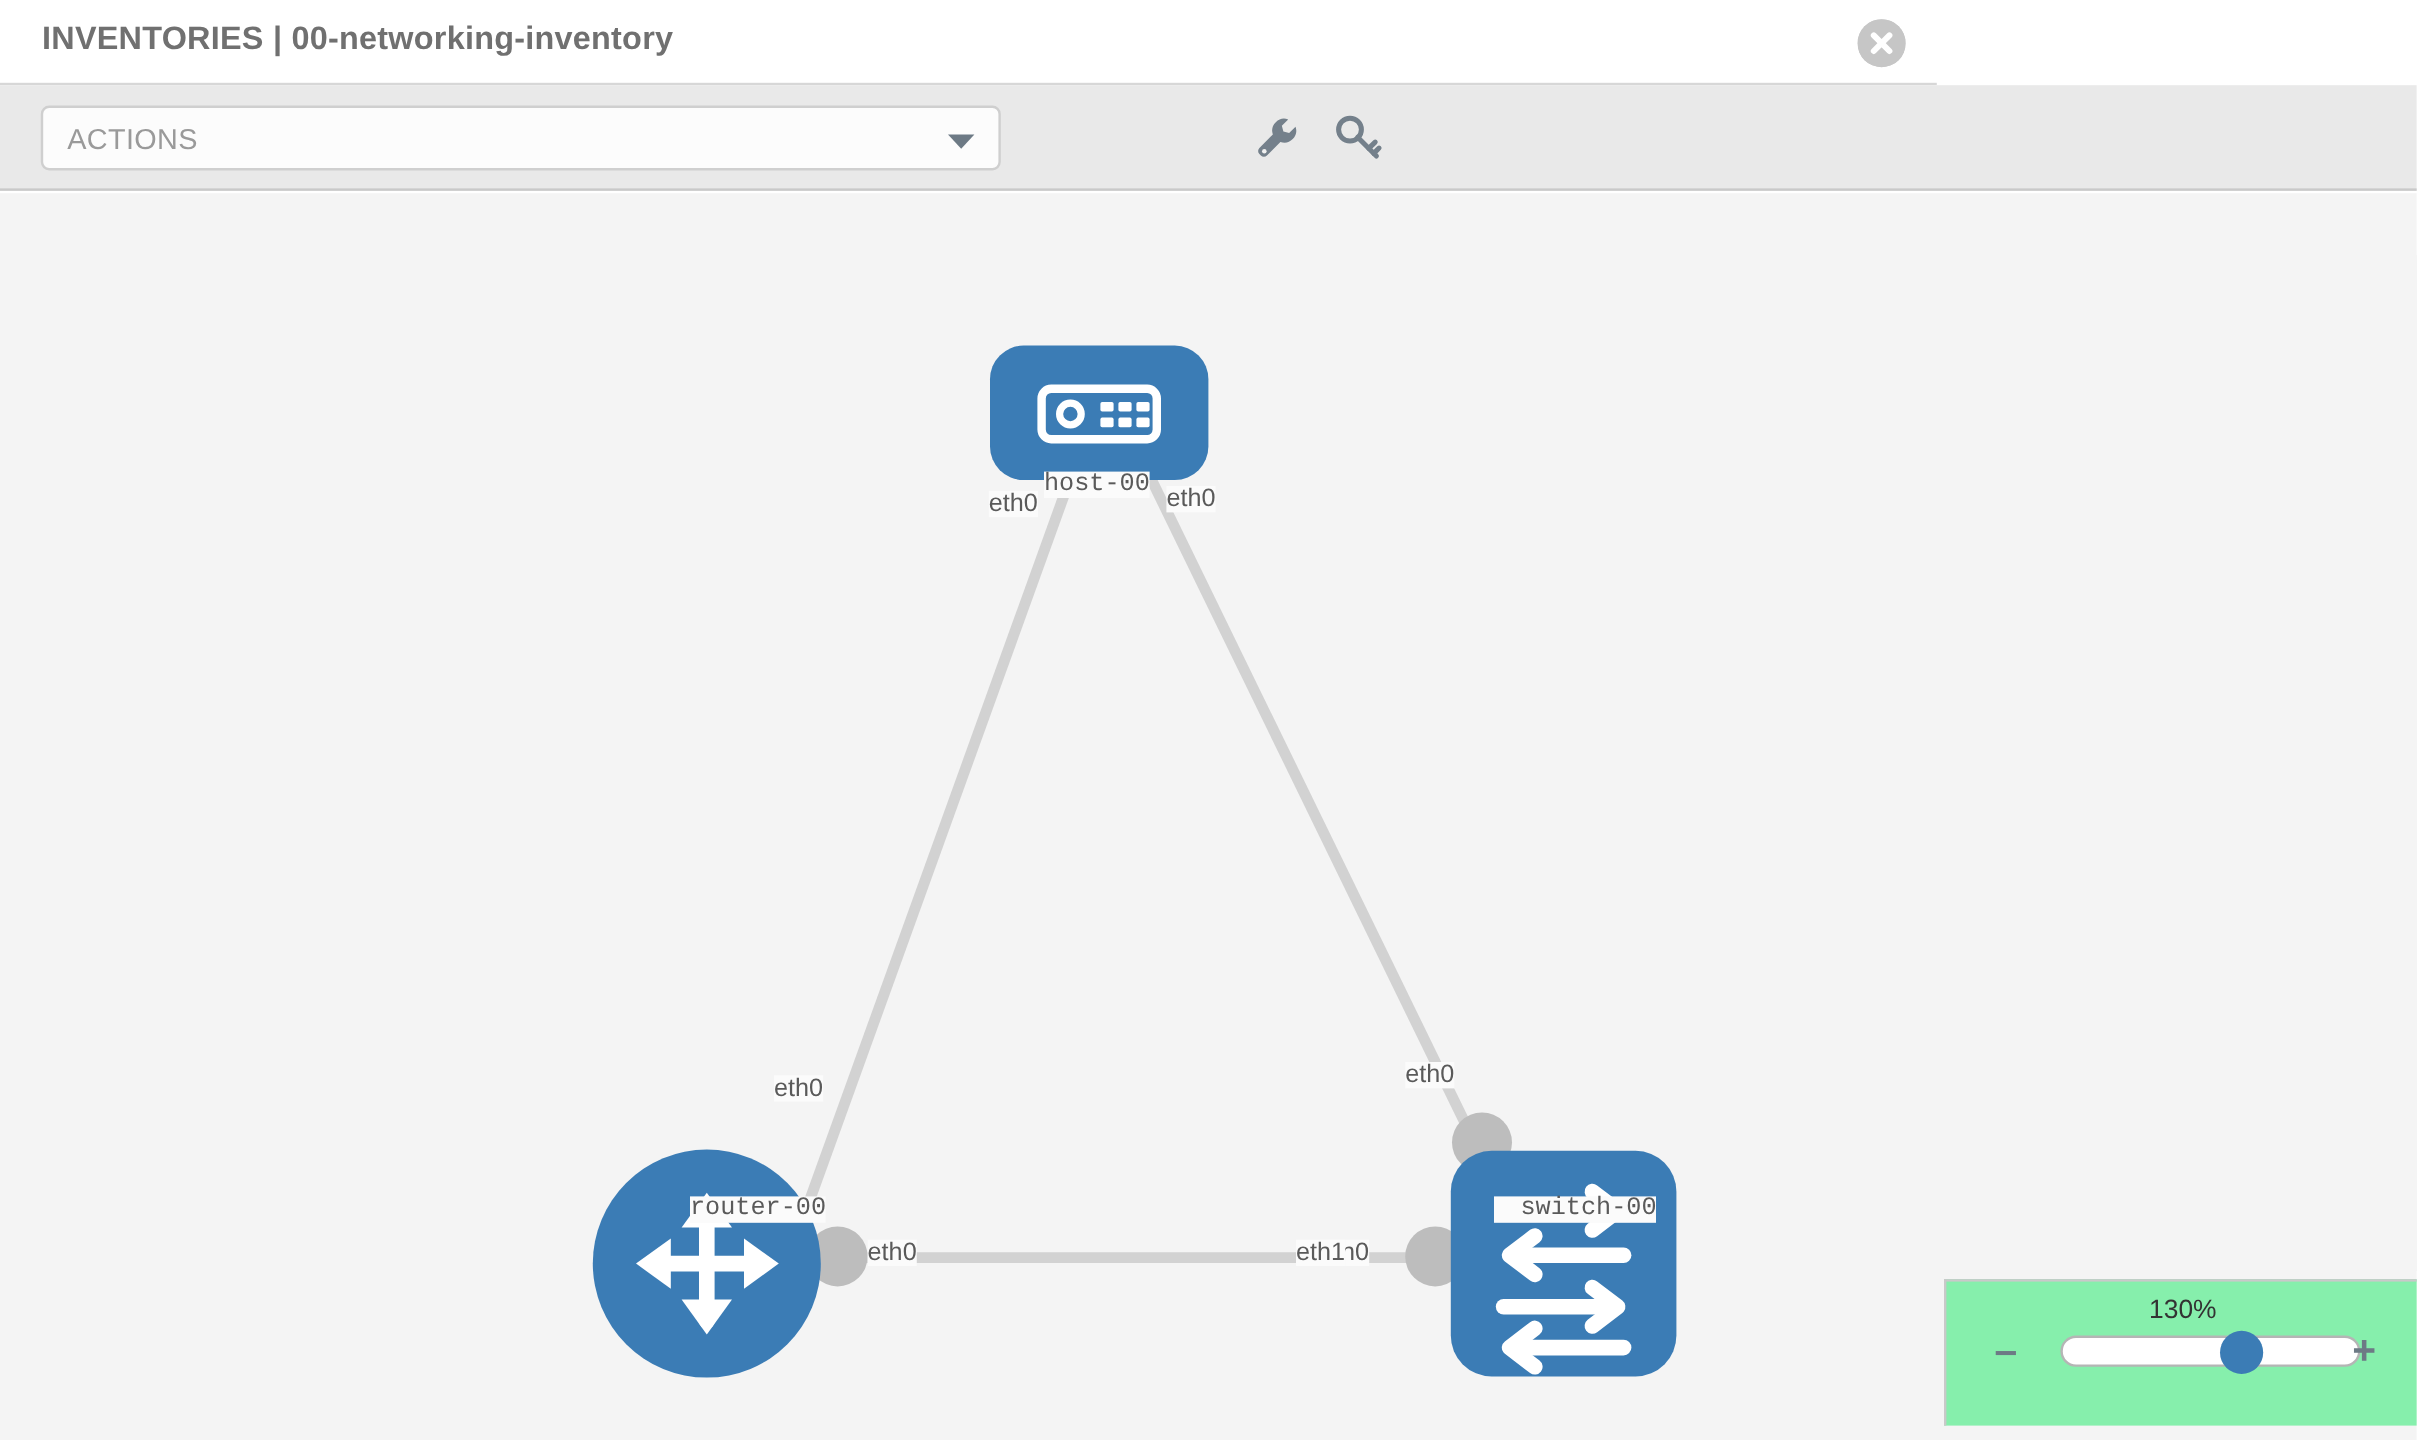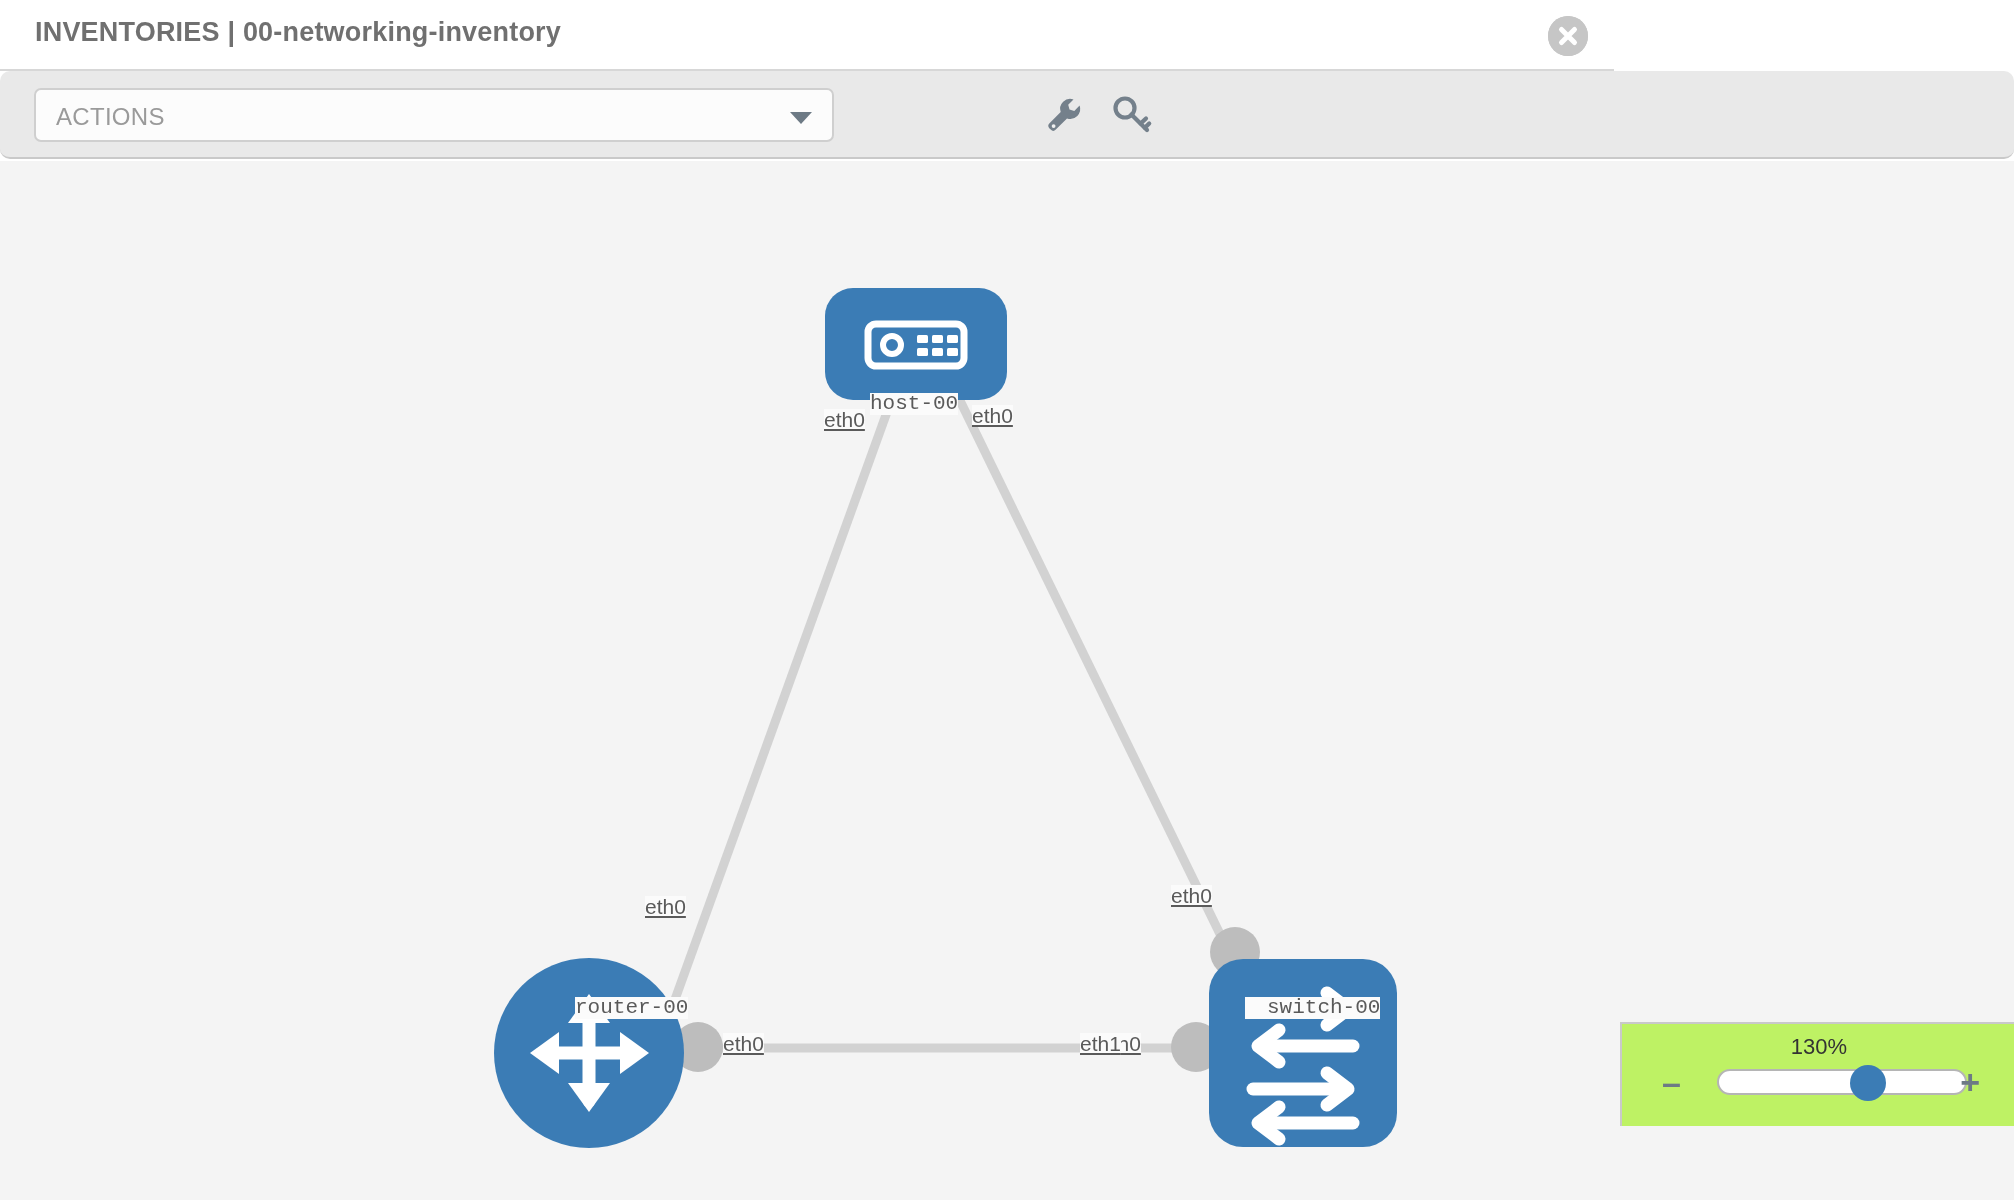--- a/index.html
+++ b/index.html
@@ -34,7 +34,6 @@
     position: absolute; left: 0; top: 71px; width: 2014px; height: 88px;
     background: #e9e9e9;
     border-bottom: 2px solid #c9c9c9;
-    border-radius: 10px;
   }
   .actions-select {
     position: absolute; left: 34px; top: 17px;

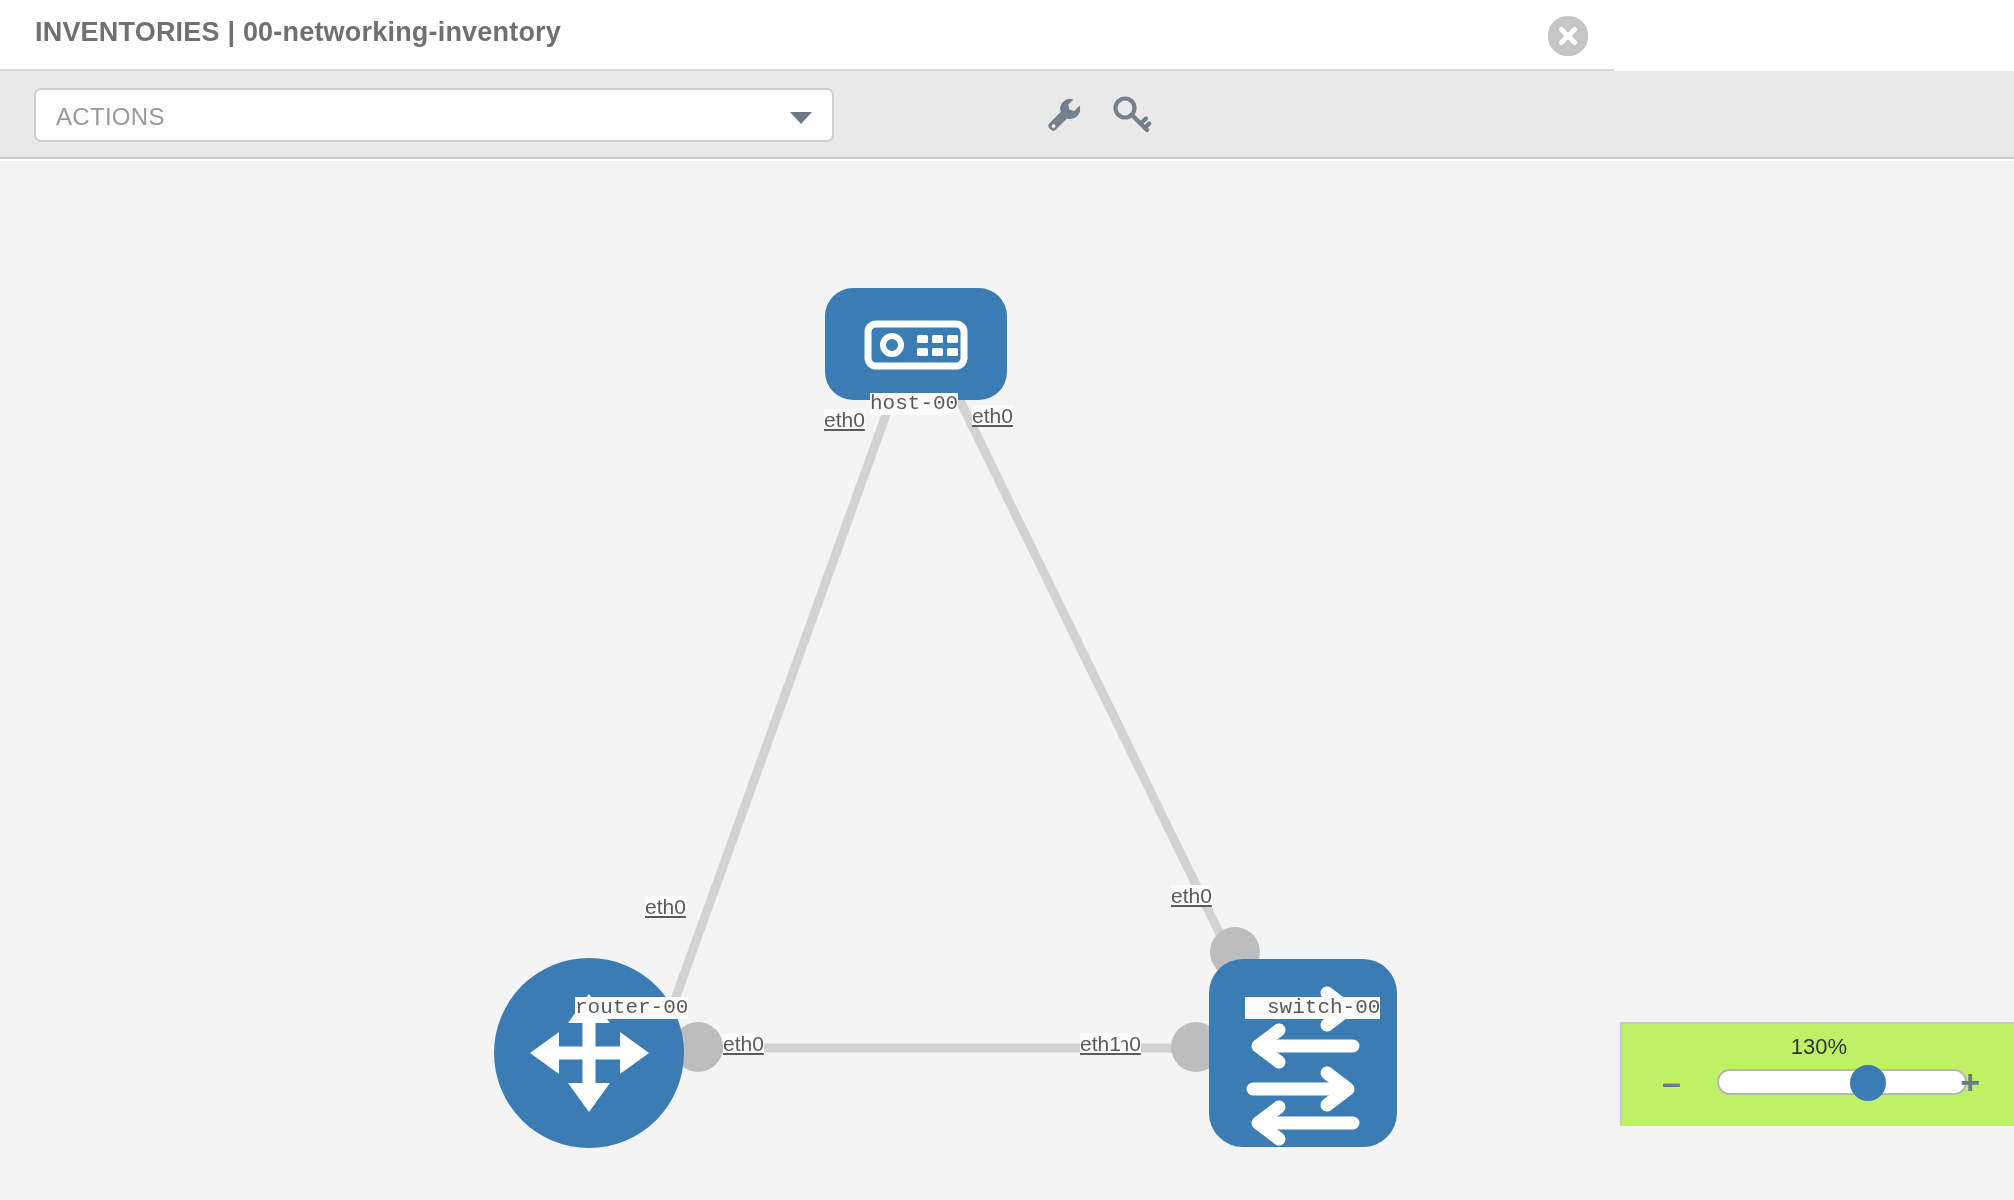--- a/index.html
+++ b/index.html
@@ -89,7 +89,7 @@
     line-height: 1.05;
   }
   .nlabel.big   { font-size: 21px; font-family: Liberation Mono, monospace; }
-  .nlabel.iface { font-size: 21px; text-decoration: underline; }
+  .nlabel.iface { font-size: 21px; }
 
   
   .zoom-panel {

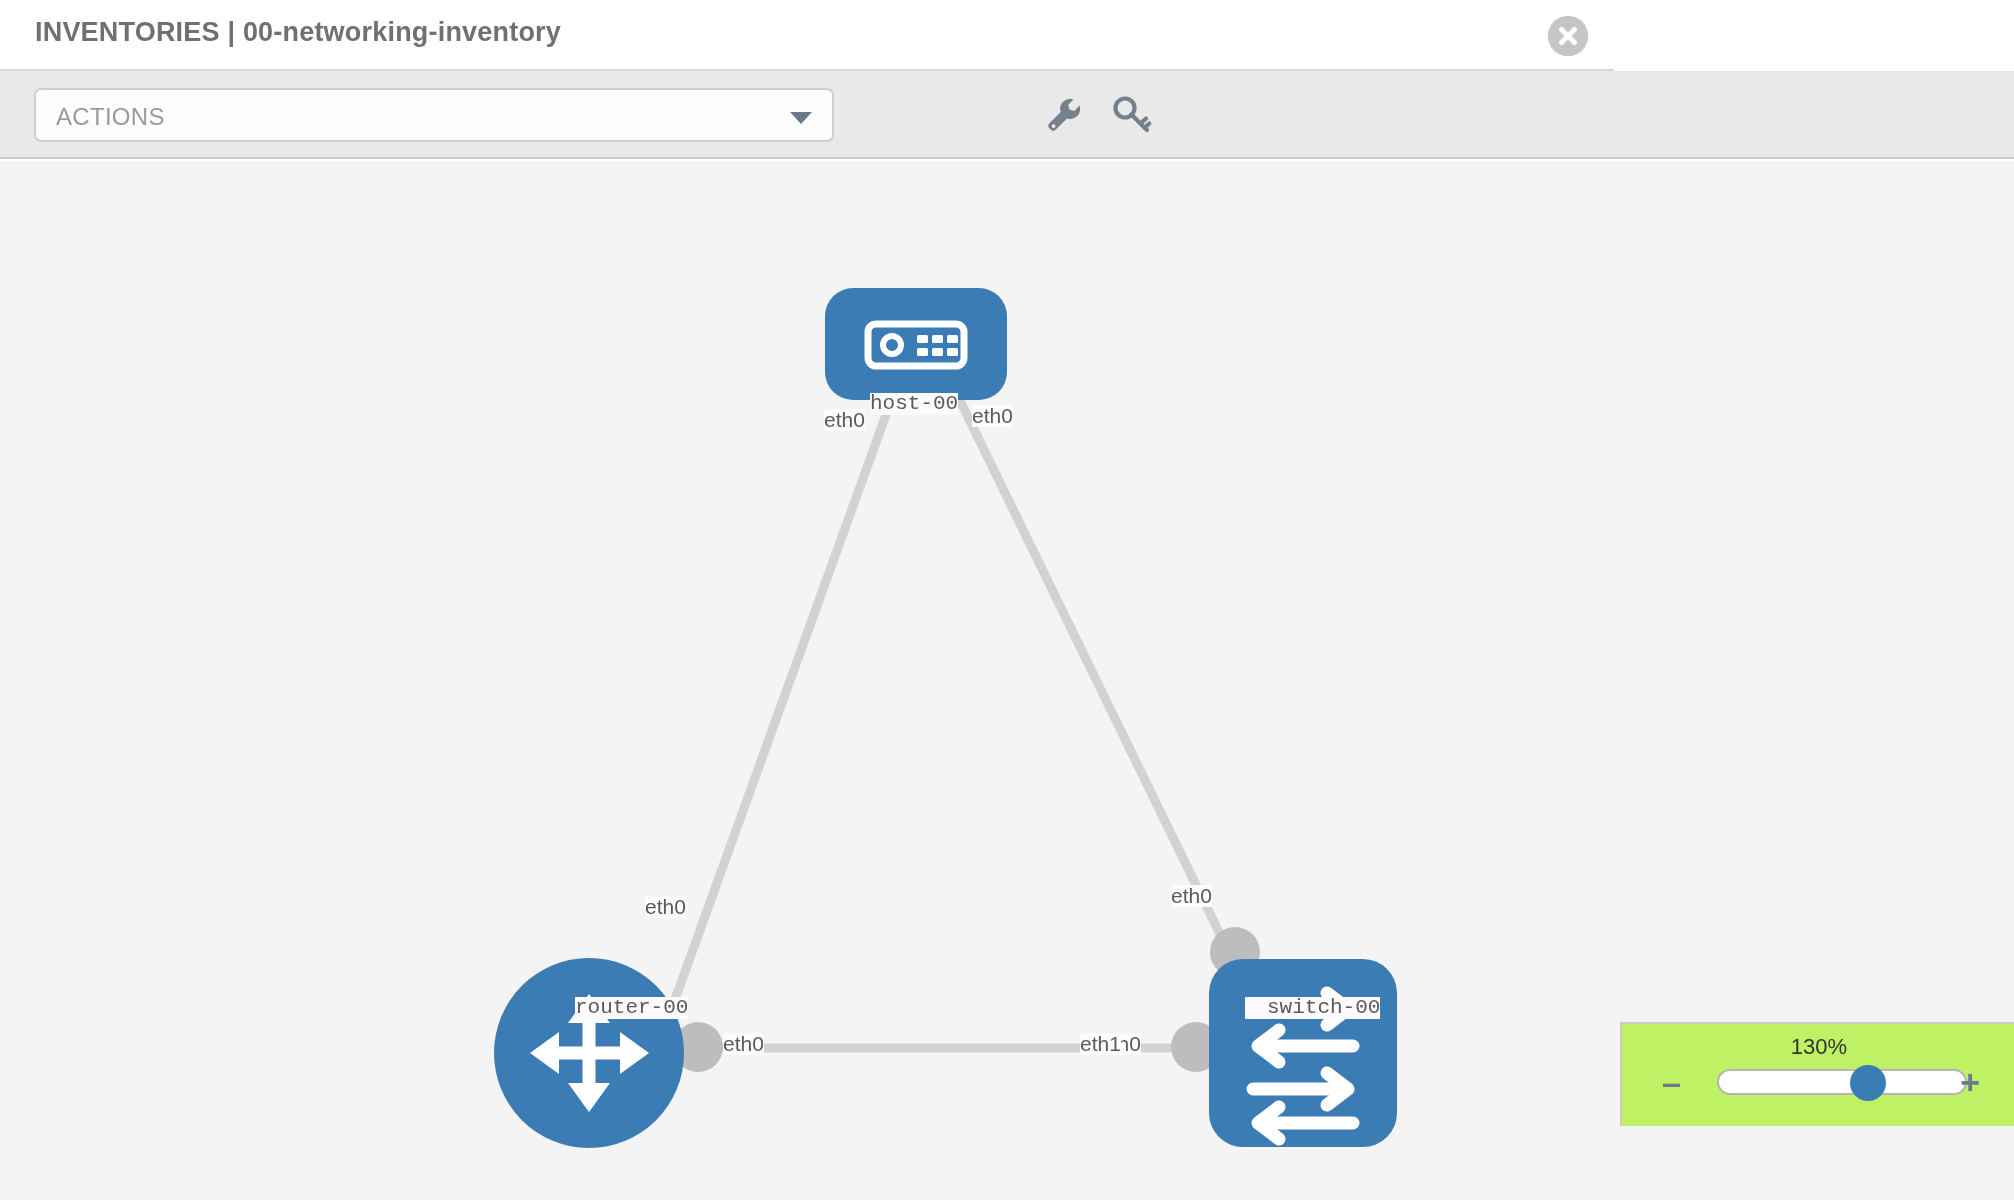--- a/index.html
+++ b/index.html
@@ -93,9 +93,9 @@
 
   
   .zoom-panel {
-    position: absolute; left: 1620px; top: 1022px;
-    width: 394px; height: 104px;
-    background: #bef264;
+    position: absolute; left: 1620px; top: 1066px;
+    width: 394px; height: 122px;
+    background: #86efac;
     border: 2px solid #c9c9c9;
     border-right: none; border-bottom: none;
   }

